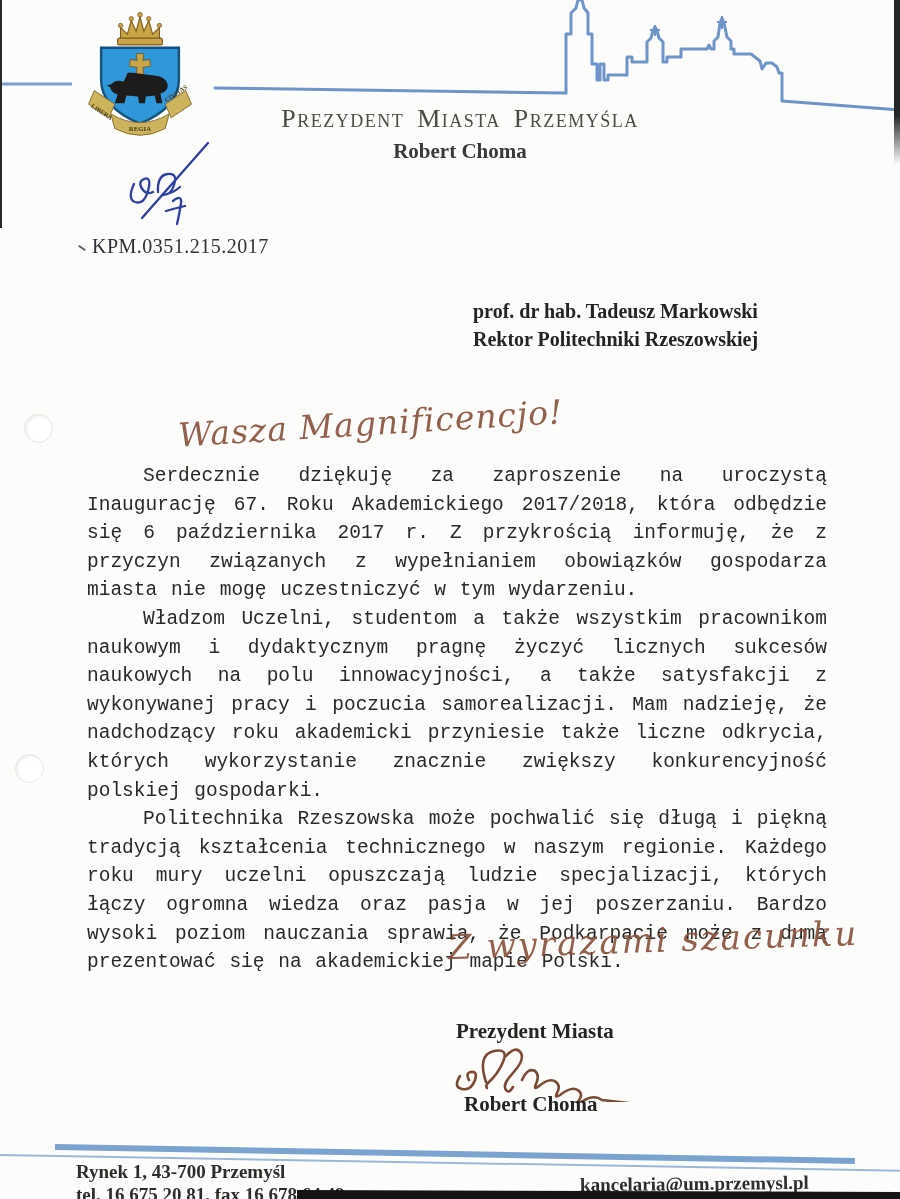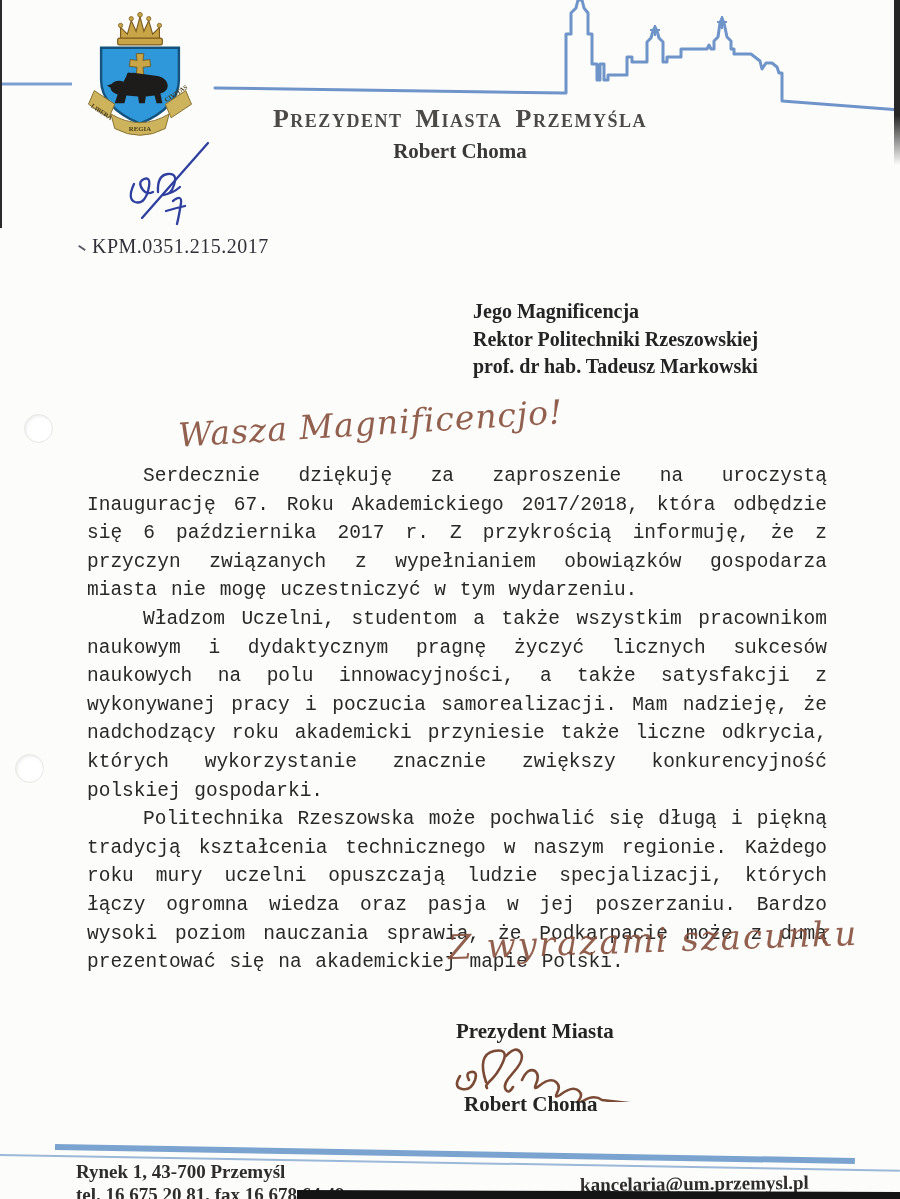--- a/index.html
+++ b/index.html
@@ -12,7 +12,7 @@
 
   
   .office-title{
-    font-variant:small-caps;font-weight:bold;font-size:26px;letter-spacing:1.5px;
+    font-variant:small-caps;font-weight:normal;font-size:26px;letter-spacing:1.5px;
     word-spacing:5px;color:#4c4a47;text-align:center;
   }
   .office-holder{

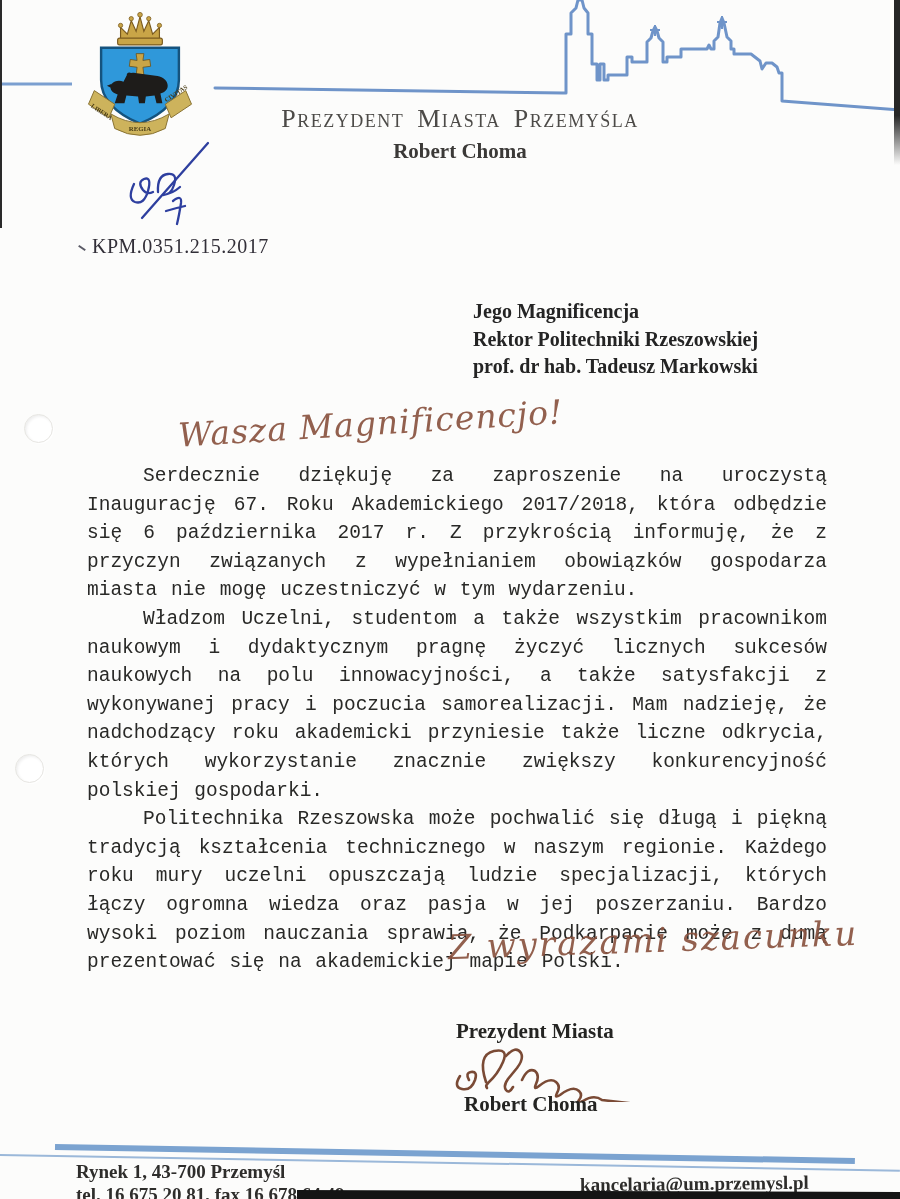--- a/index.html
+++ b/index.html
@@ -110,7 +110,6 @@
   <div class="abs ref-number" style="left:92px;top:235px;">KPM.0351.215.2017</div>
 
   <div class="abs recipient" style="left:473px;top:298px;">
-    <div>Jego Magnificencja</div>
     <div>Rektor Politechniki Rzeszowskiej</div>
     <div>prof. dr hab. Tadeusz Markowski</div>
   </div>

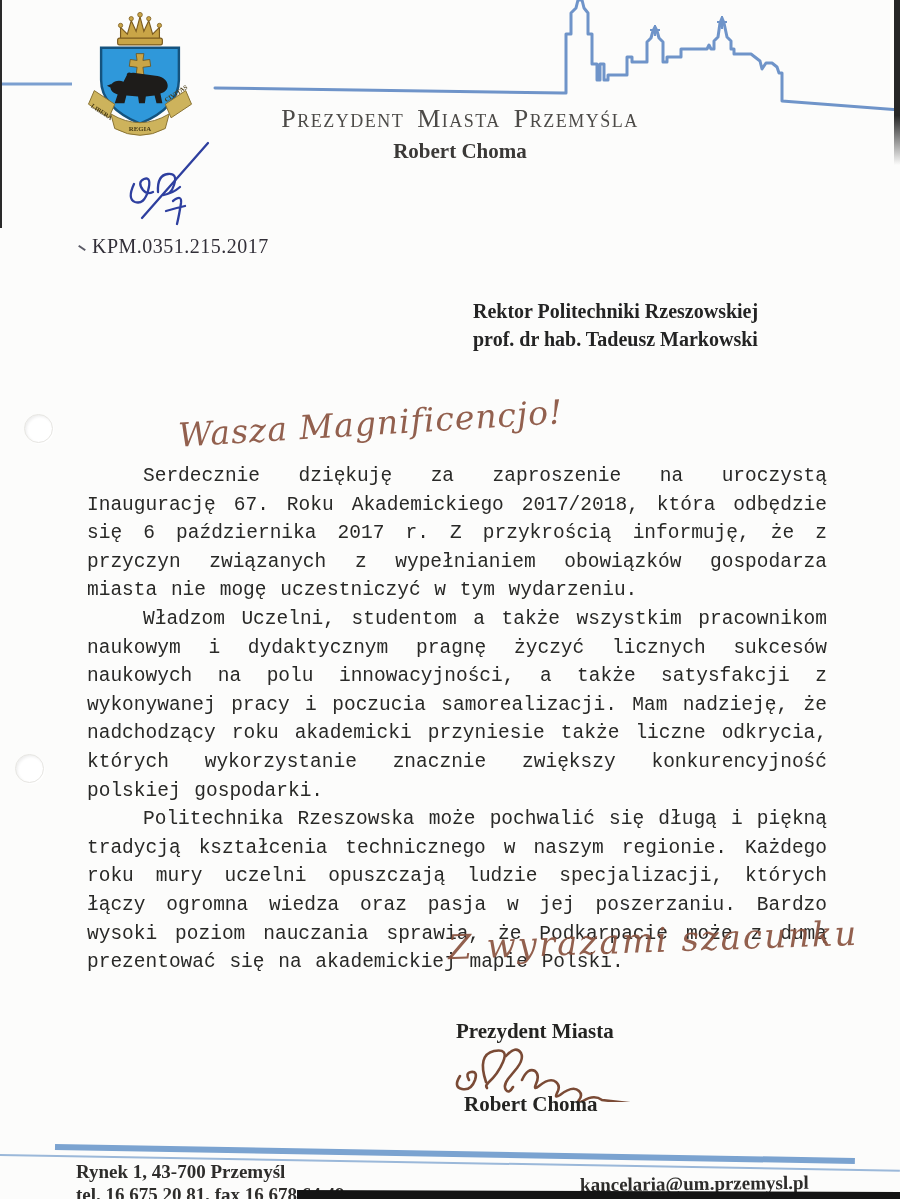--- a/index.html
+++ b/index.html
@@ -110,8 +110,8 @@
   <div class="abs ref-number" style="left:92px;top:235px;">KPM.0351.215.2017</div>
 
   <div class="abs recipient" style="left:473px;top:298px;">
+    <div>prof. dr hab. Tadeusz Markowski</div>
     <div>Rektor Politechniki Rzeszowskiej</div>
-    <div>prof. dr hab. Tadeusz Markowski</div>
   </div>
 
   <div class="abs hand hand-salutation" style="left:178px;top:404px;">Wasza Magnificencjo!</div>

